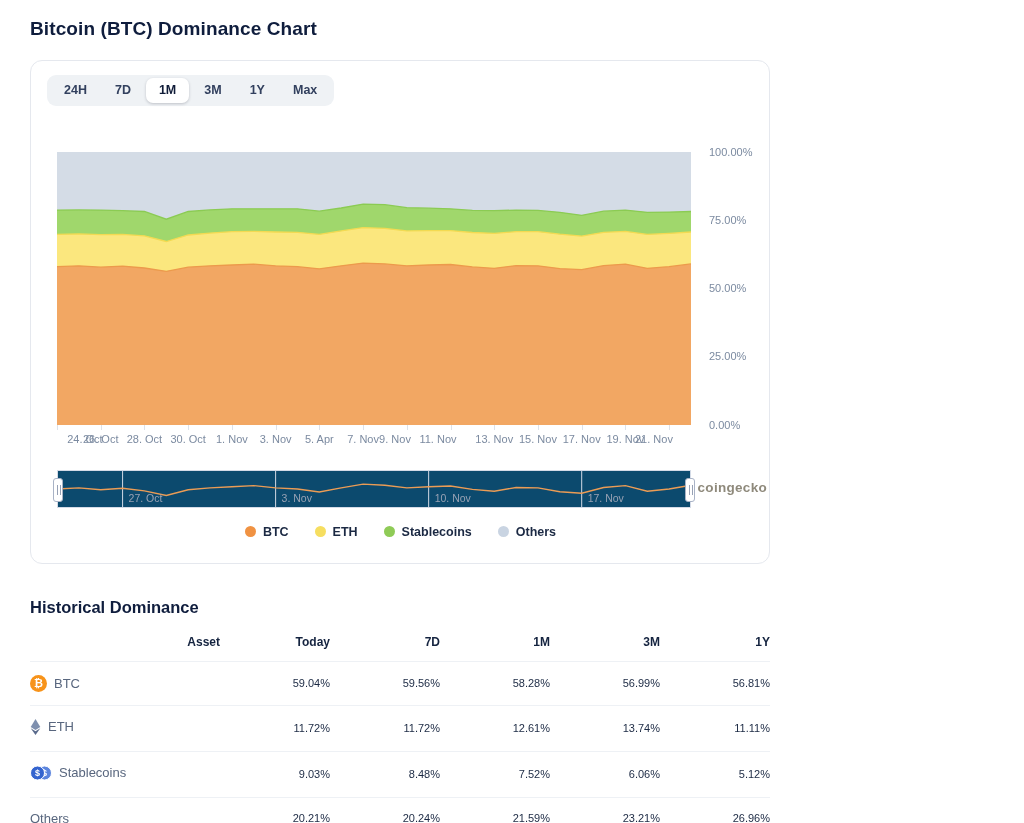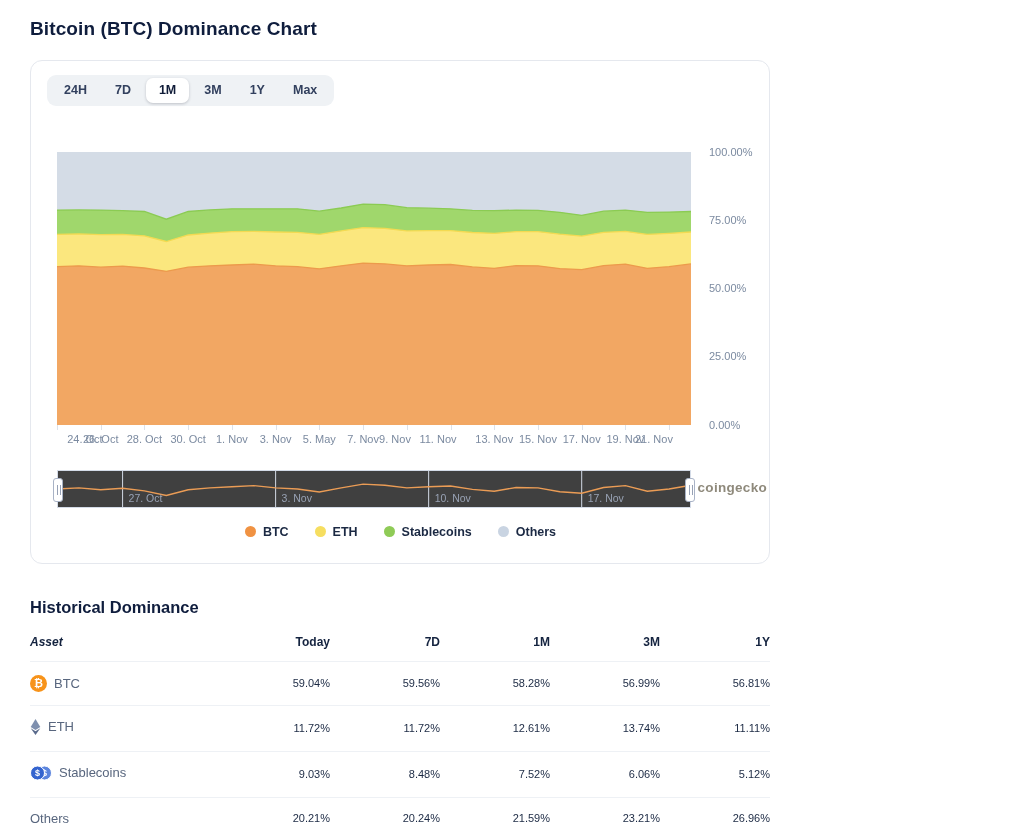--- a/index.html
+++ b/index.html
@@ -119,7 +119,7 @@
           <div class="tick" style="left: 218.621px;"></div>
           <div class="xlab" style="left: 218.621px;">3. Nov</div>
           <div class="tick" style="left: 262.345px;"></div>
-          <div class="xlab" style="left: 262.345px;">5. May</div>
+          <div class="xlab" style="left: 262.345px;">5. Apr</div>
           <div class="tick" style="left: 306.069px;"></div>
           <div class="xlab" style="left: 306.069px;">7. Nov</div>
           <div class="tick" style="left: 349.793px;"></div>

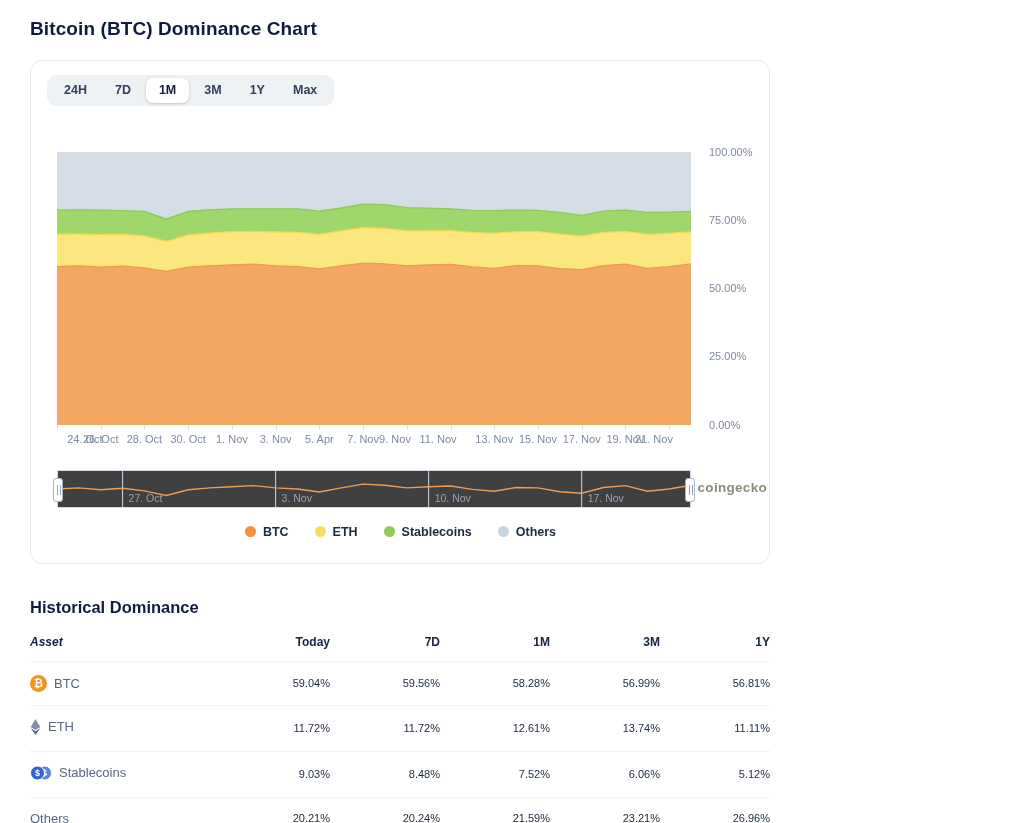--- a/index.html
+++ b/index.html
@@ -32,7 +32,7 @@
   .x-axis .xlab { position: absolute; top: 8px; transform: translateX(-50%); font-size: 11px; color: #7b8aa0; white-space: nowrap; }
 
   .navigator { position: relative; margin-top: 20px; width: 634px; height: 38px;
-    background: #404040; border: 1px solid #d4dbe7; }
+    background: #0c4a6e; border: 1px solid #d4dbe7; }
   #nav-svg { display: block; width: 634px; height: 38px; position: absolute; left: -1px; top: -1px; }
   .nlab { position: absolute; bottom: 3px; font-size: 10.5px; color: #98a2b4; white-space: nowrap; }
   .handle { position: absolute; top: 7px; width: 10px; height: 24px; background: #fff;

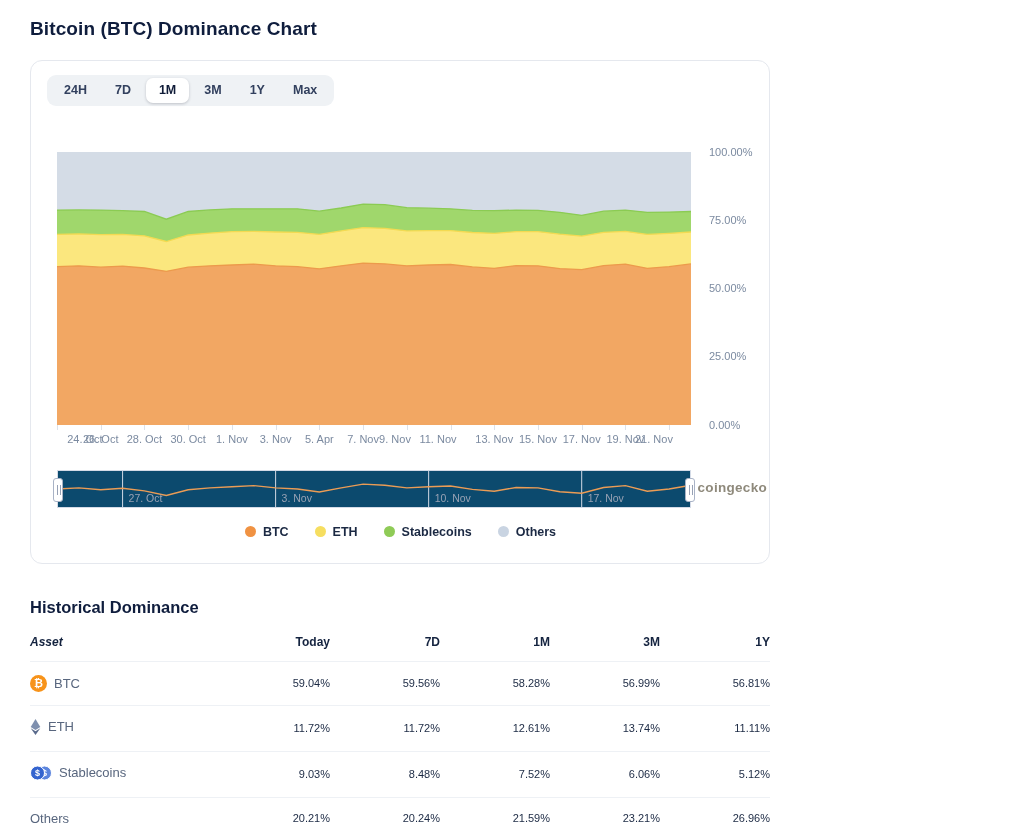--- a/index.html
+++ b/index.html
@@ -54,7 +54,7 @@
   table.hist { width: 740px; border-collapse: collapse; margin-top: 10px; table-layout: fixed; }
   table.hist th, table.hist td { border-bottom: 1px solid #eef1f5; }
   table.hist th { font-size: 12px; font-weight: 700; color: #14233f; padding: 8px 0 12px 0; text-align: right; }
-  table.hist th.asset-col { text-align: left; width: 190px; font-style: italic; }
+  table.hist th.asset-col { text-align: right; width: 190px; }
   table.hist td { font-size: 11px; color: #1b2943; padding: 13px 0; text-align: right; }
   table.hist td.asset-cell { text-align: left; font-size: 13px; color: #58667e; }
   .asset-flex { display: inline-flex; align-items: center; gap: 7px; }

